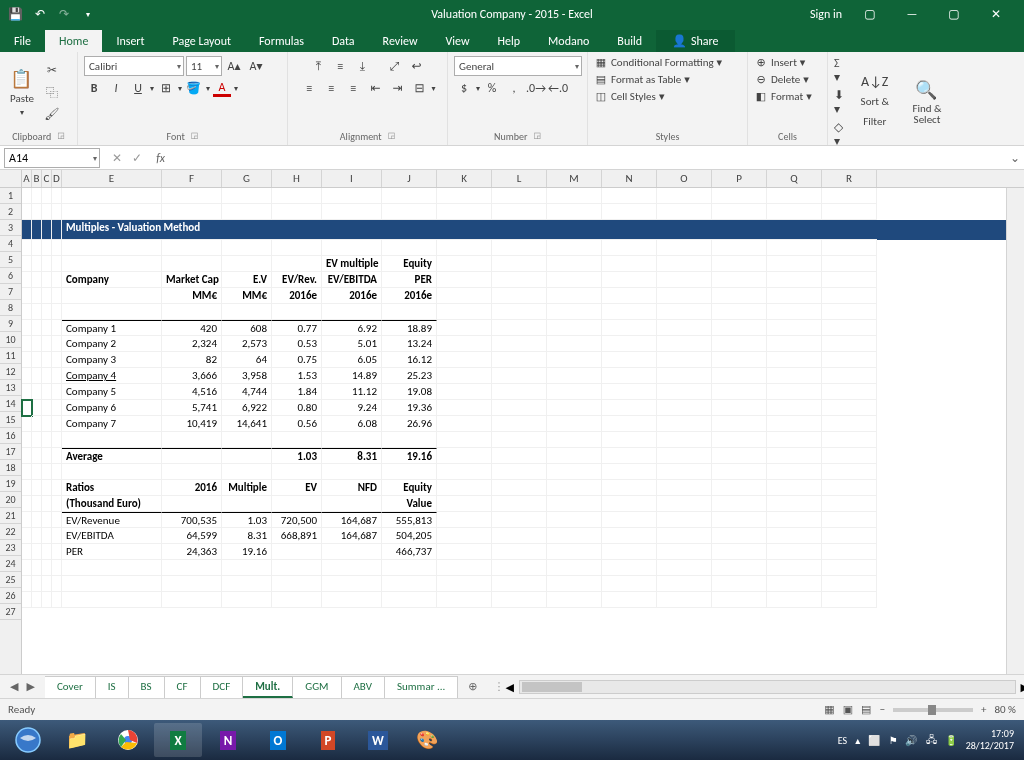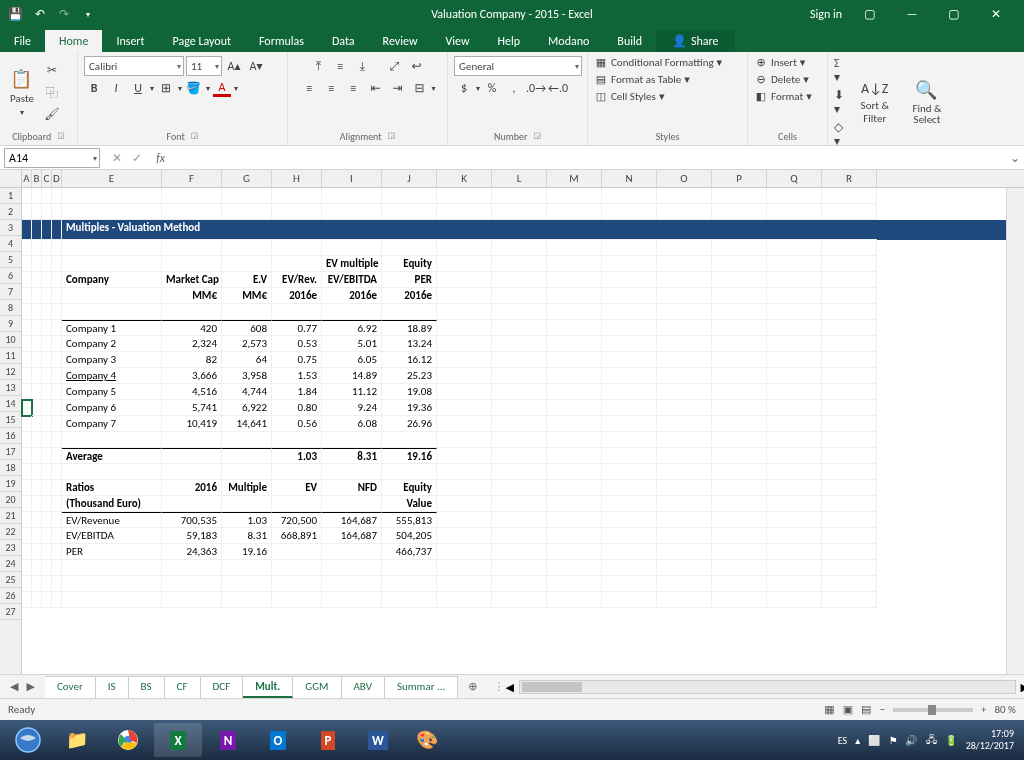--- a/index.html
+++ b/index.html
@@ -236,7 +236,7 @@
       </div>
       <div class="btn">
           <span class="ico" style="font-size:14px">A↓Z</span>
-          <span style="text-align:center;line-height:13px">Sort &amp; Filter</span>
+          <span style="text-align:center;line-height:20px">Sort &amp; Filter</span>
         </div>
       <div class="btn">
           <span class="ico">🔍</span>

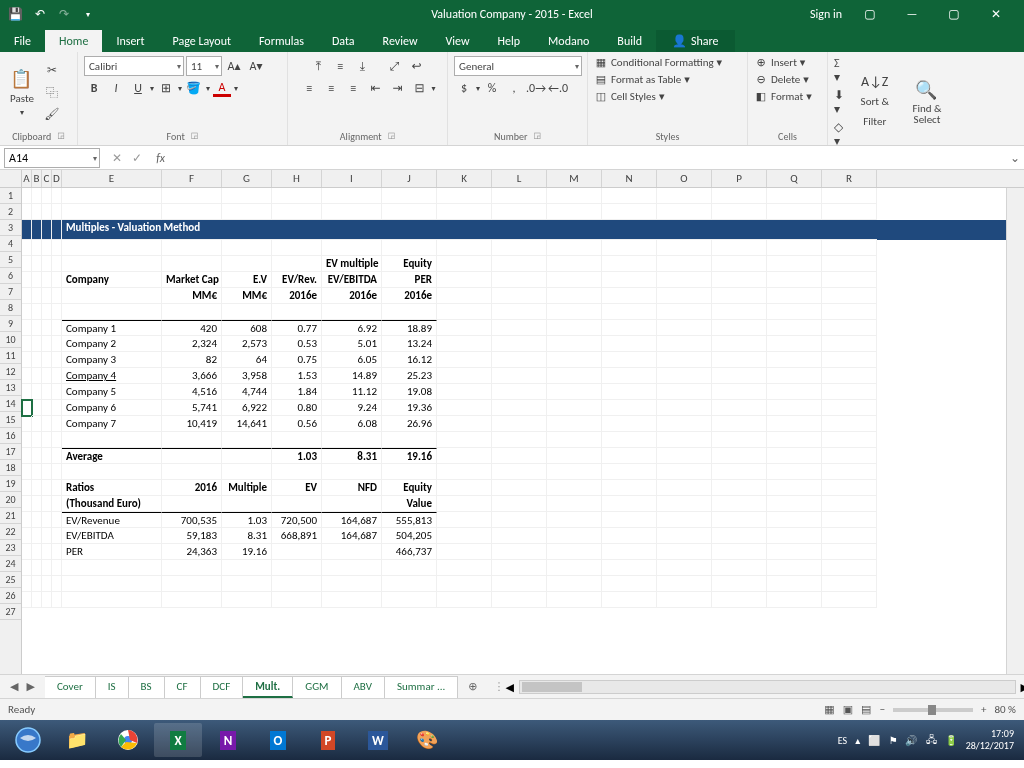--- a/index.html
+++ b/index.html
@@ -742,7 +742,7 @@
           <div class="cell" style="width: 10px;"></div>
           <div class="cell" style="width: 10px;"></div>
           <div class="cell" style="width: 100px;">EV/EBITDA</div>
-          <div class="cell r" style="width: 60px;">59,183</div>
+          <div class="cell r" style="width: 60px;">64,599</div>
           <div class="cell r" style="width: 50px;">8.31</div>
           <div class="cell r" style="width: 50px;">668,891</div>
           <div class="cell r" style="width: 60px;">164,687</div>

